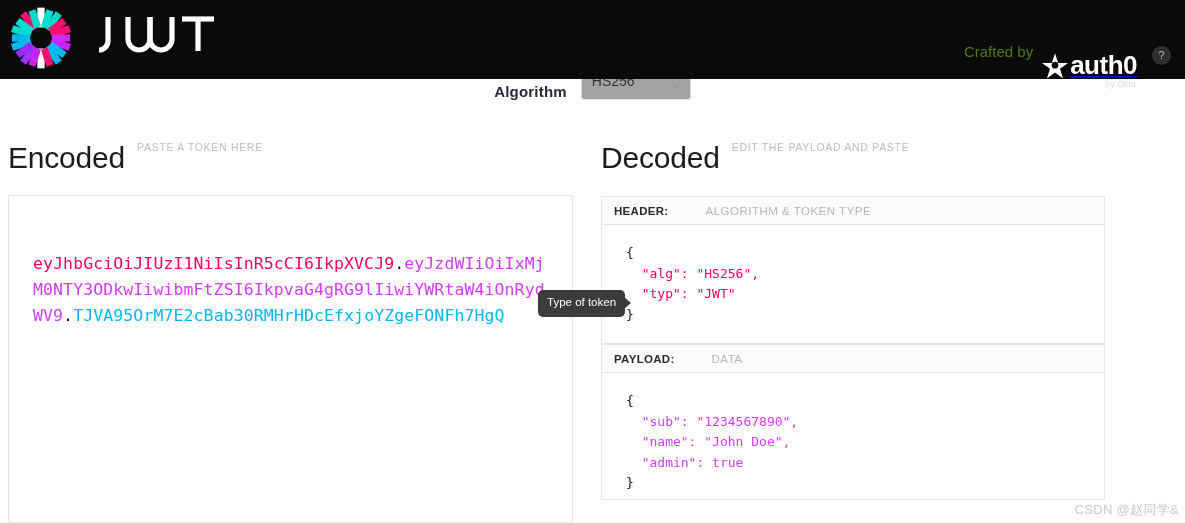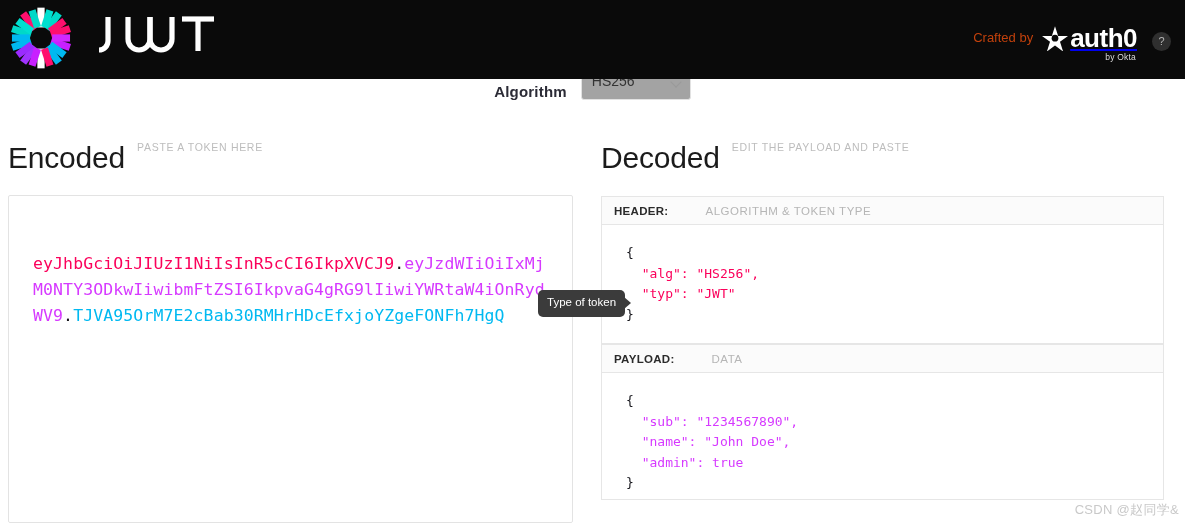--- a/index.html
+++ b/index.html
@@ -38,7 +38,7 @@
     position: absolute; right: 14px; top: 24px;
     display: flex; align-items: center; gap: 9px;
   }
-  .crafted-label { color: #c2410c; font-size: 13px; }
+  .crafted-label { color: #4d7c0f; font-size: 15px; }
   .auth0 { position: relative; display: flex; align-items: flex-end; gap: 2px; }
   .auth0-star { width: 26px; height: 26px; display: block; }
   .auth0-word { color: #fff; font-size: 26px; font-weight: 700; letter-spacing: -0.5px; line-height: 26px; }

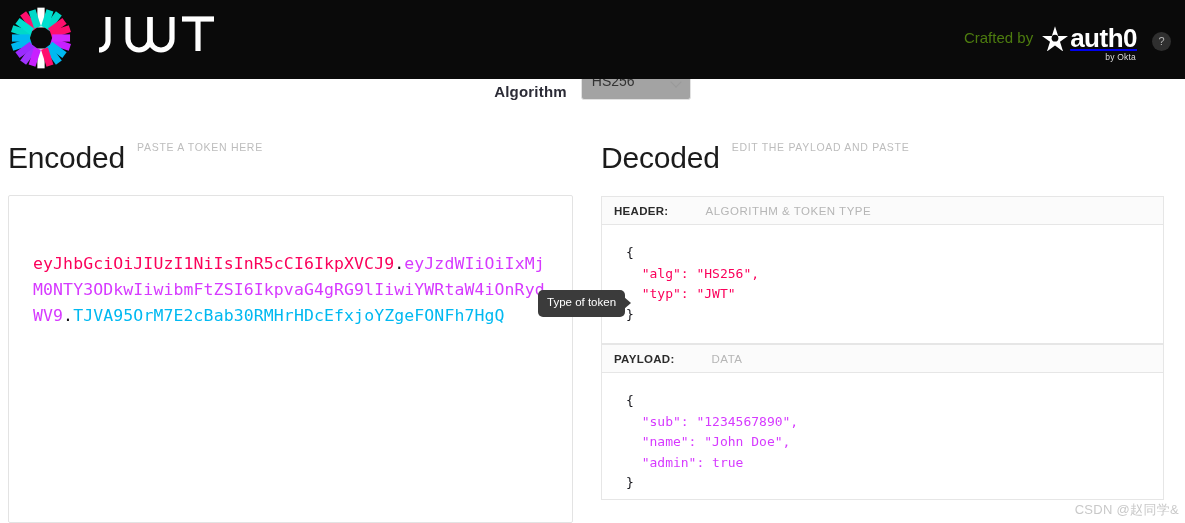--- a/index.html
+++ b/index.html
@@ -39,7 +39,7 @@
     display: flex; align-items: center; gap: 9px;
   }
   .crafted-label { color: #4d7c0f; font-size: 15px; }
-  .auth0 { position: relative; display: flex; align-items: flex-end; gap: 2px; }
+  .auth0 { position: relative; display: flex; align-items: flex-end; gap: 2px; margin-top: 28px; }
   .auth0-star { width: 26px; height: 26px; display: block; }
   .auth0-word { color: #fff; font-size: 26px; font-weight: 700; letter-spacing: -0.5px; line-height: 26px; }
   .byokta {

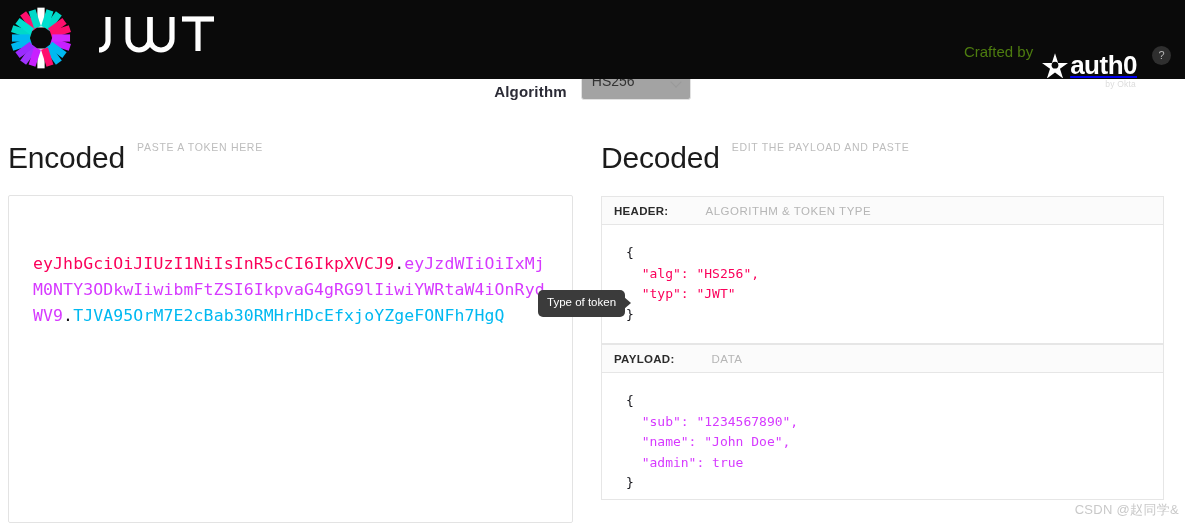--- a/index.html
+++ b/index.html
@@ -124,7 +124,7 @@
   }
 
   
-  .decoded-panel { position: absolute; left: 601px; top: 196px; width: 563px; }
+  .decoded-panel { position: absolute; left: 601px; top: 196px; width: 504px; }
   .dec-band {
     border: 1px solid #e6e6e6;
     background: #fbfbfb;

